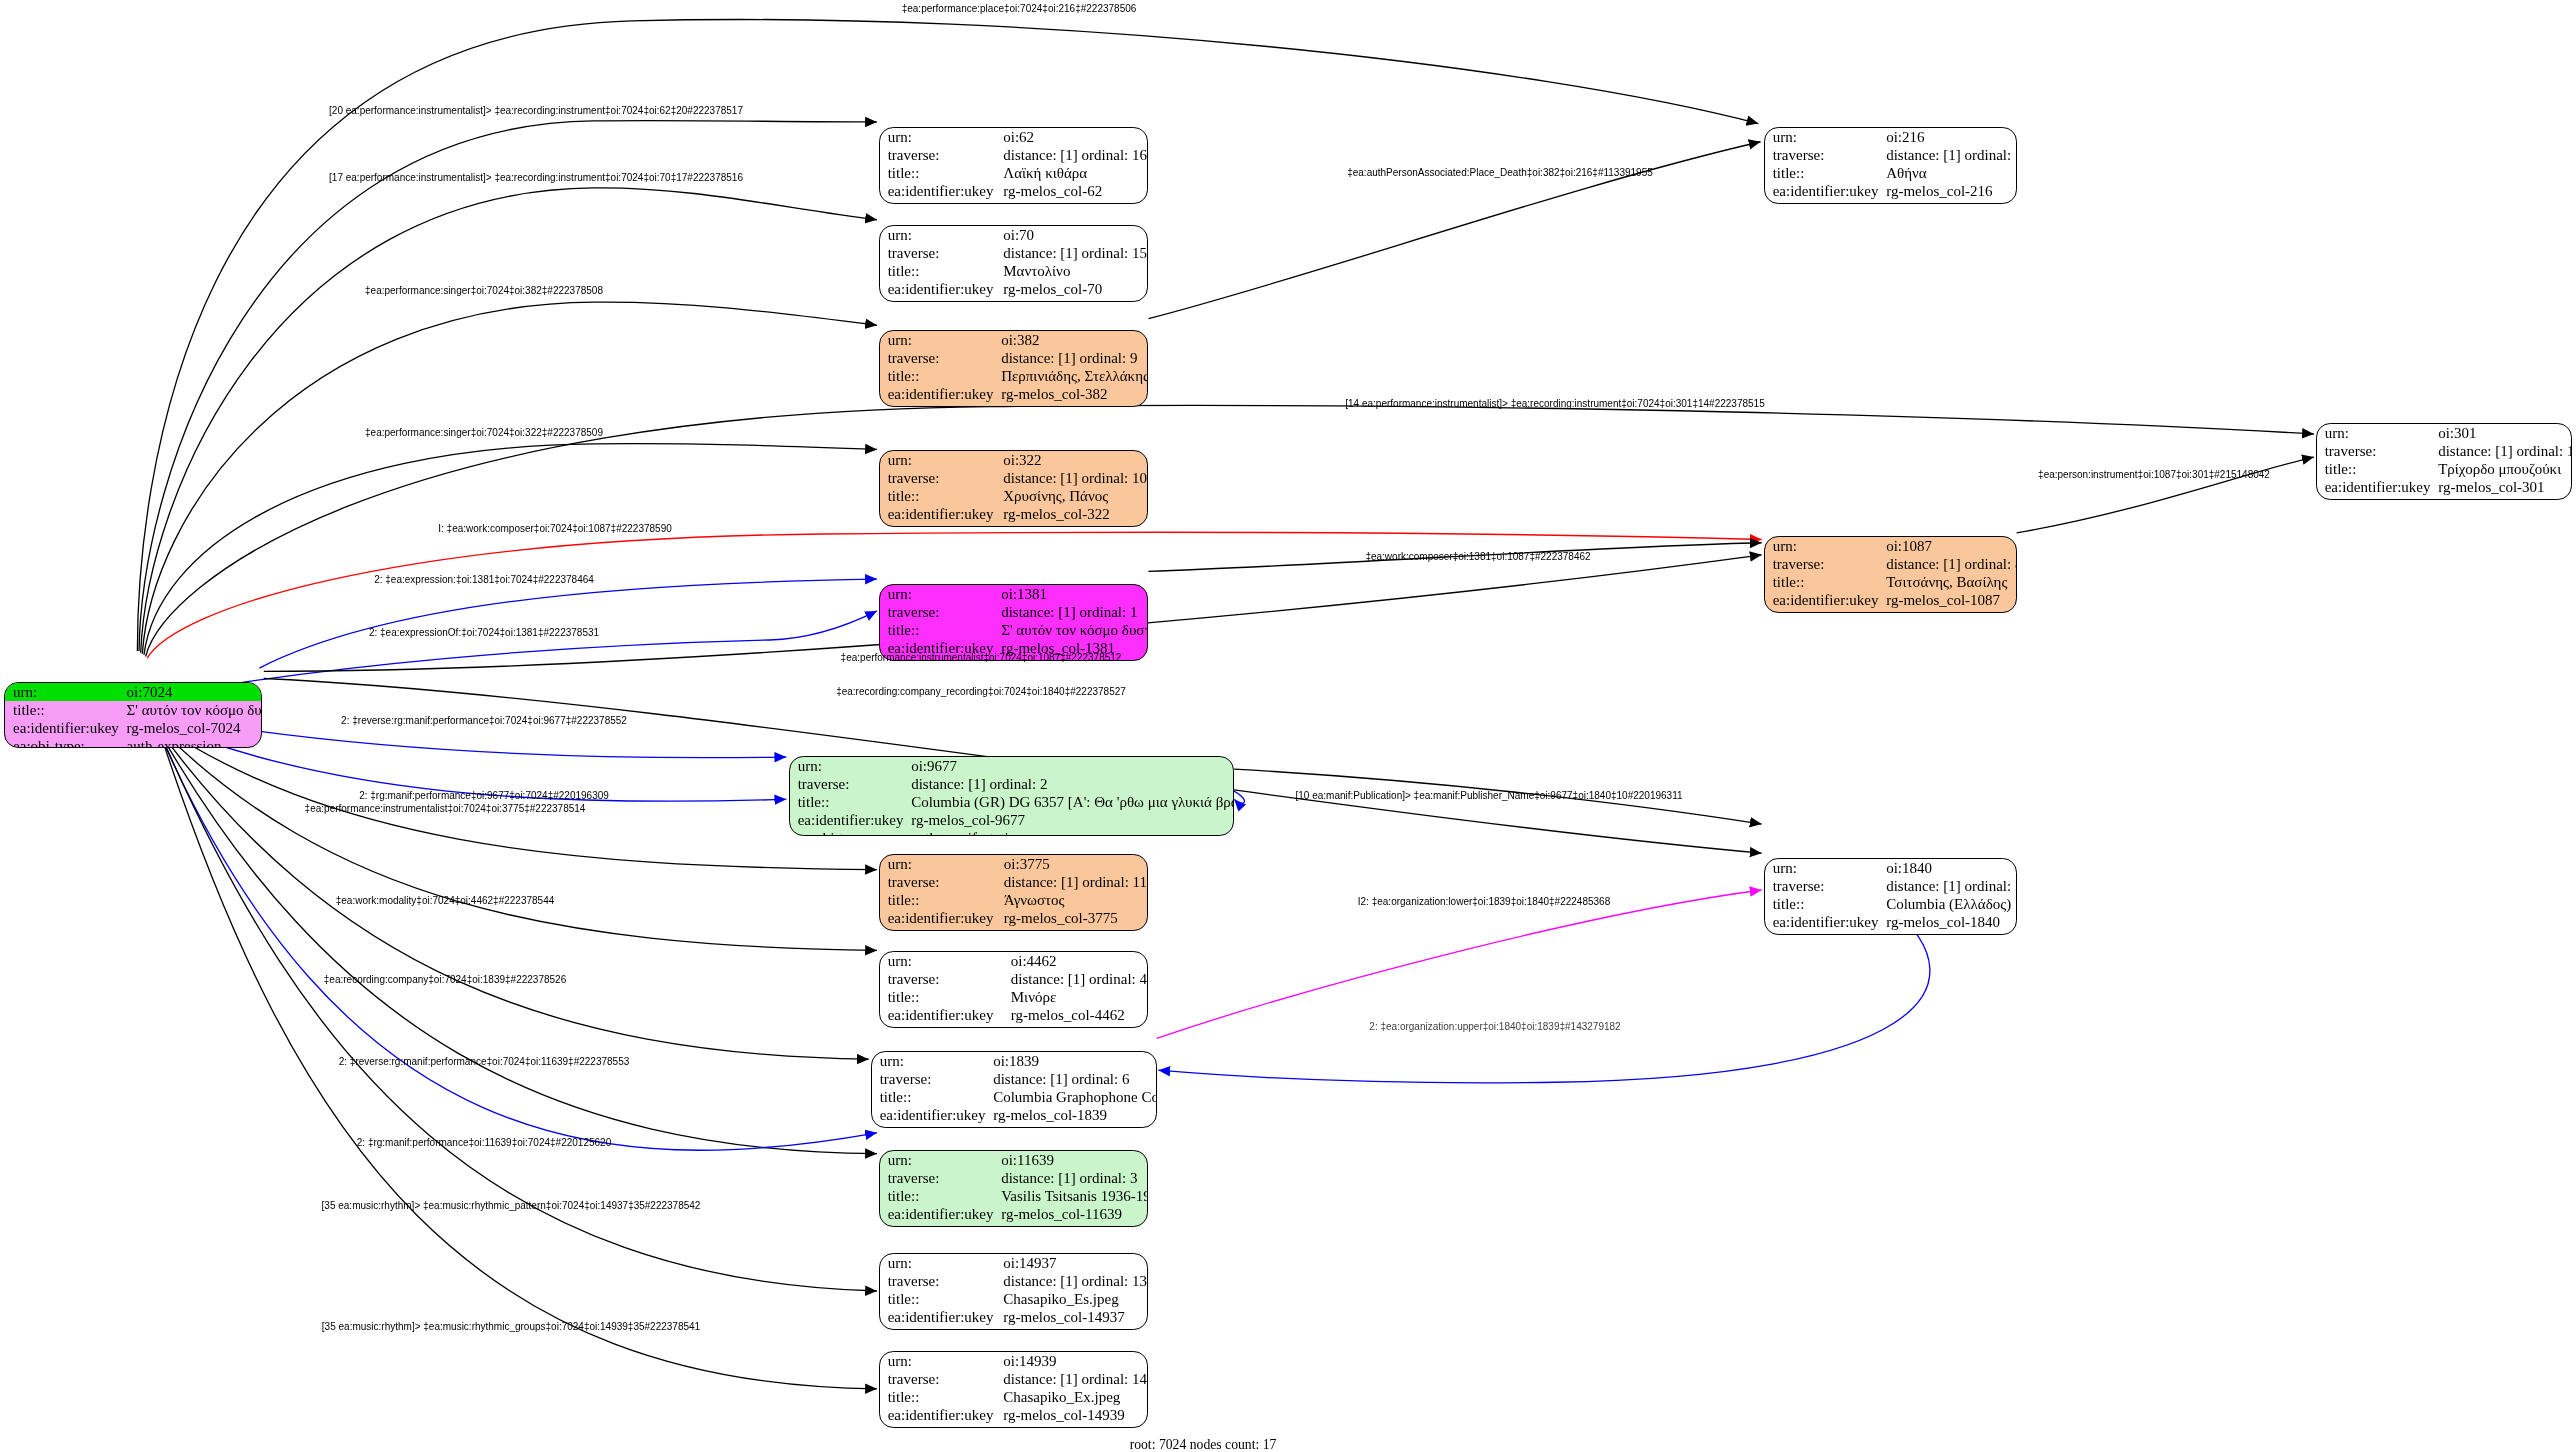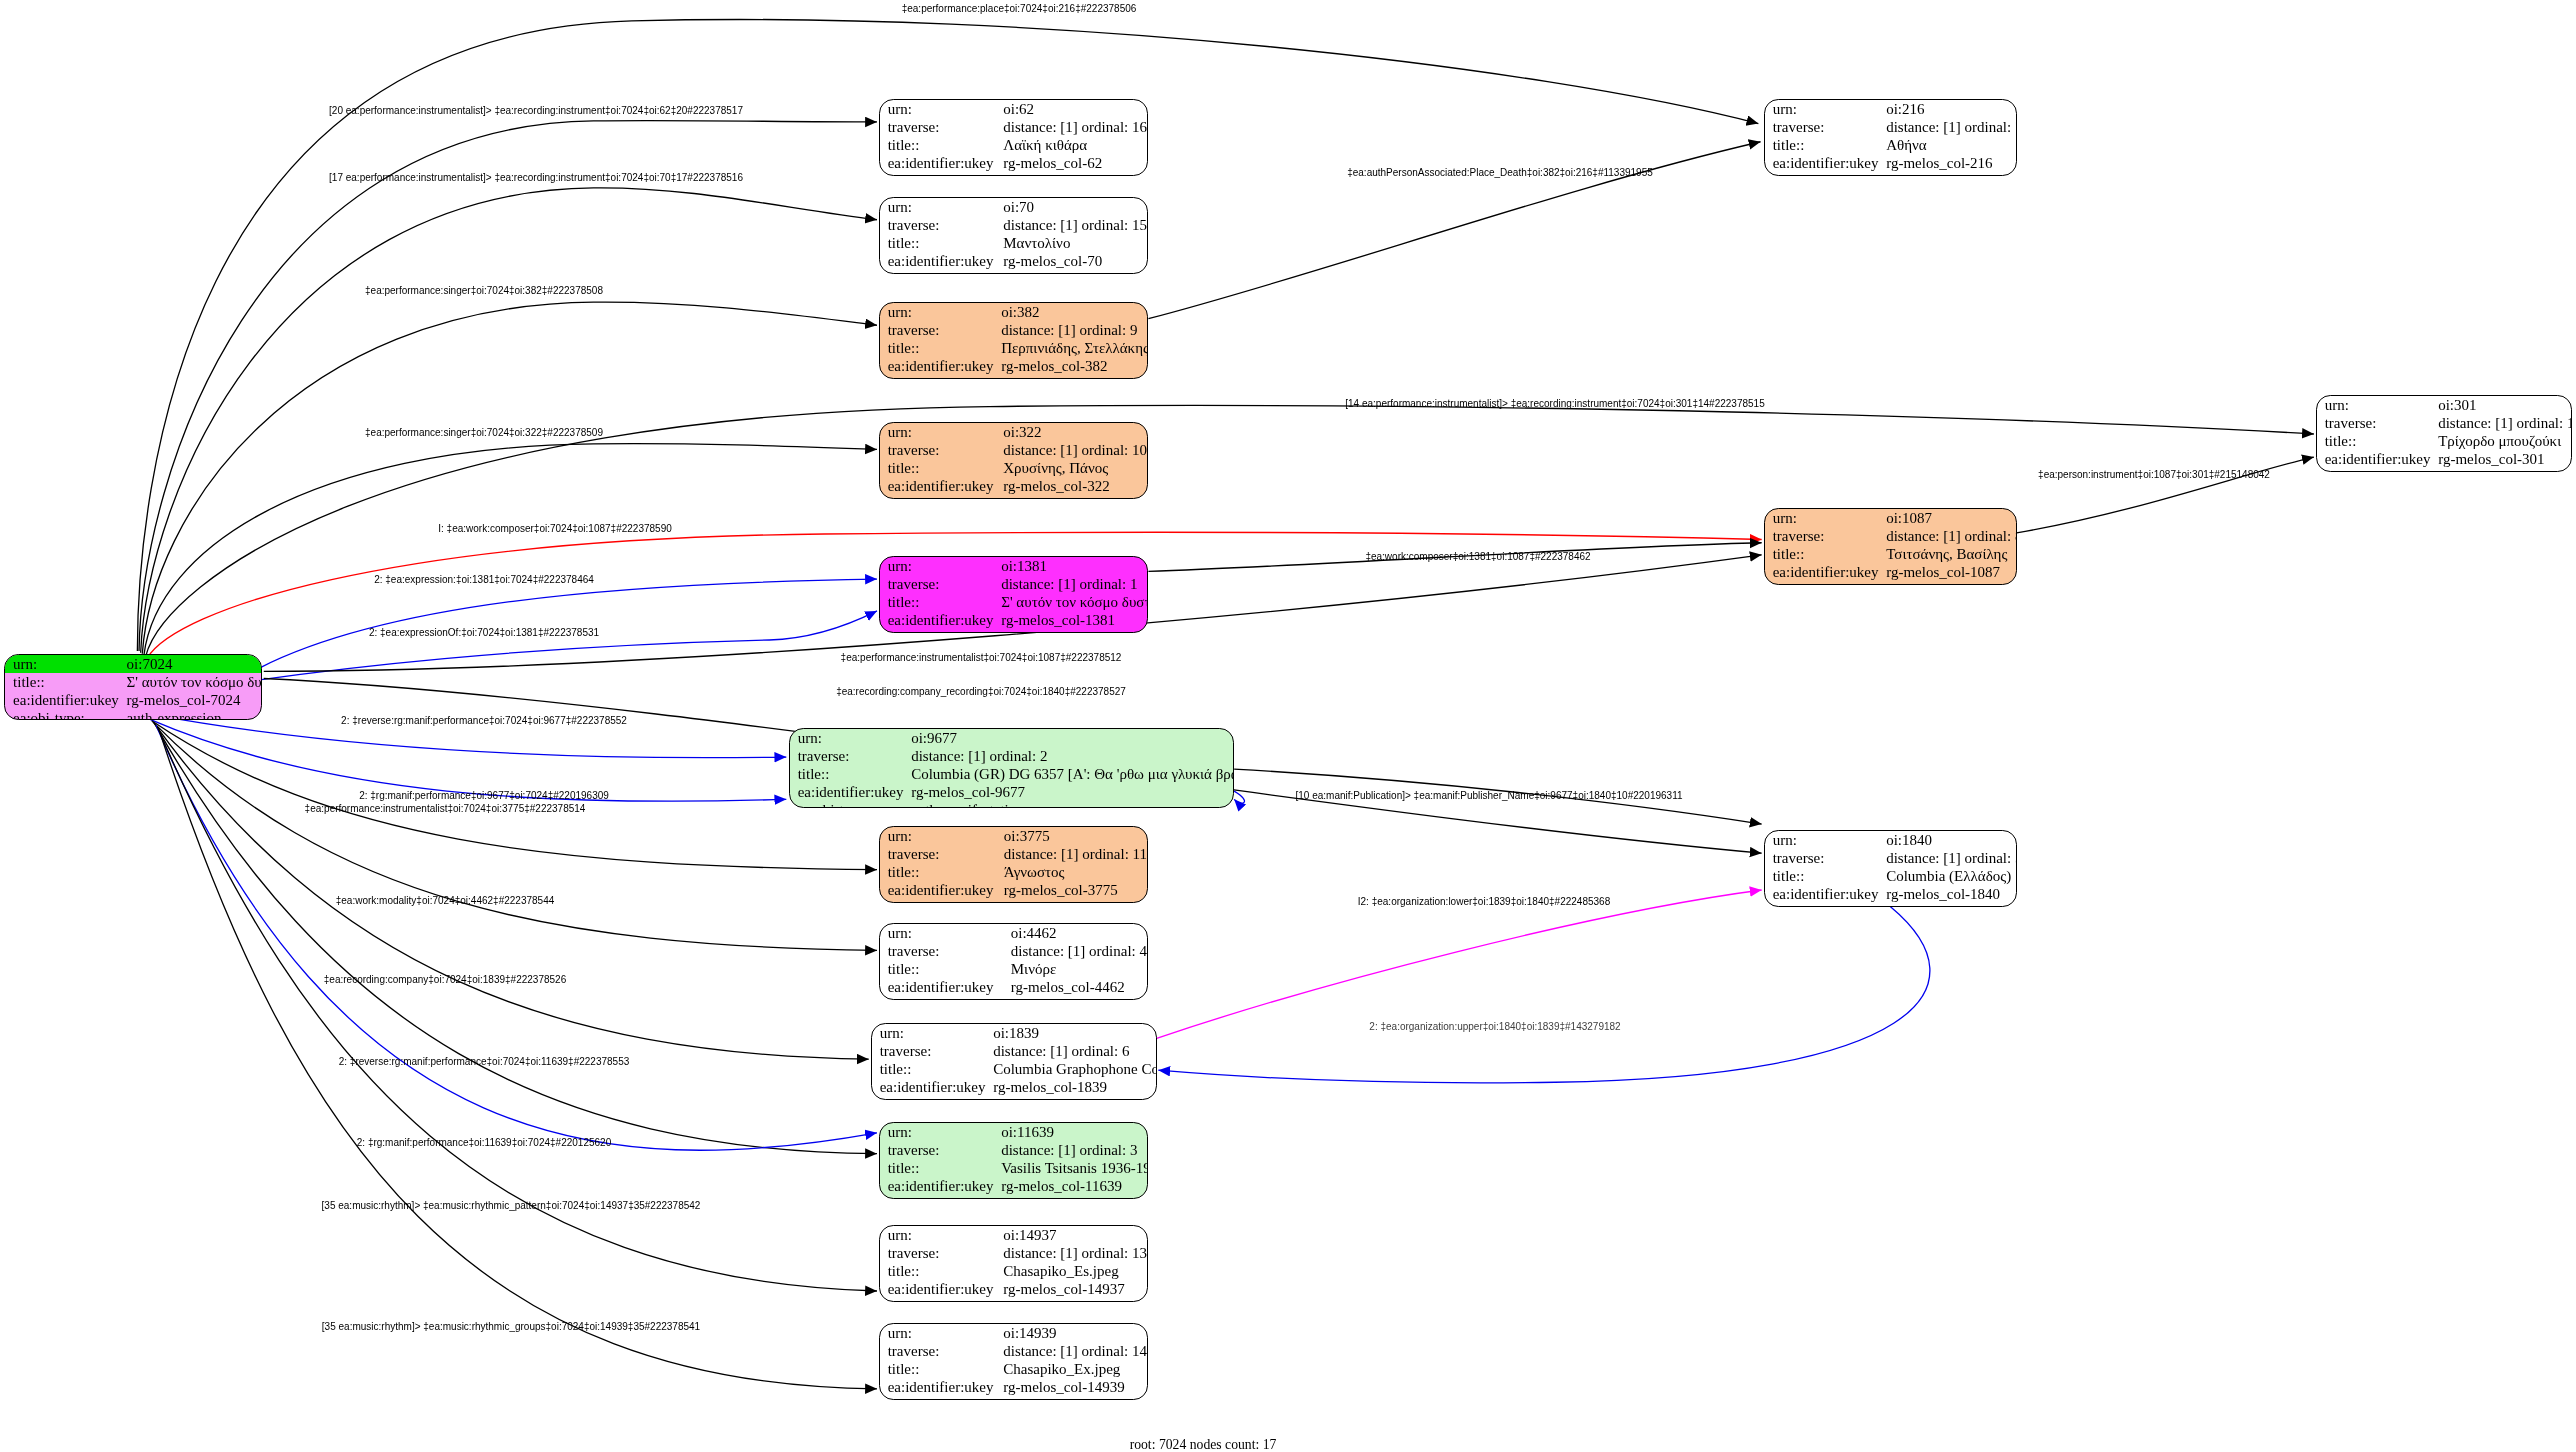--- a/index.html
+++ b/index.html
@@ -7,7 +7,7 @@
   #stage{position:relative;width:2576px;height:1452px;background:#fff;overflow:hidden;}
   #edges{position:absolute;left:0;top:0;width:2576px;height:1452px;}
   .node{position:absolute;border:1.6px solid #000;border-radius:14.3px;box-sizing:border-box;
-        background:#fff;overflow:hidden;}
+        background:#fff;overflow:hidden;margin-top:28px;}
   .node table{border-collapse:collapse;width:100%;height:100%;}
   .node td{font-size:15px;line-height:1.0;padding:1.6px 0 1.6px 7.7px;white-space:nowrap;color:#000;
            font-family:"Liberation Serif","DejaVu Serif",serif;}

